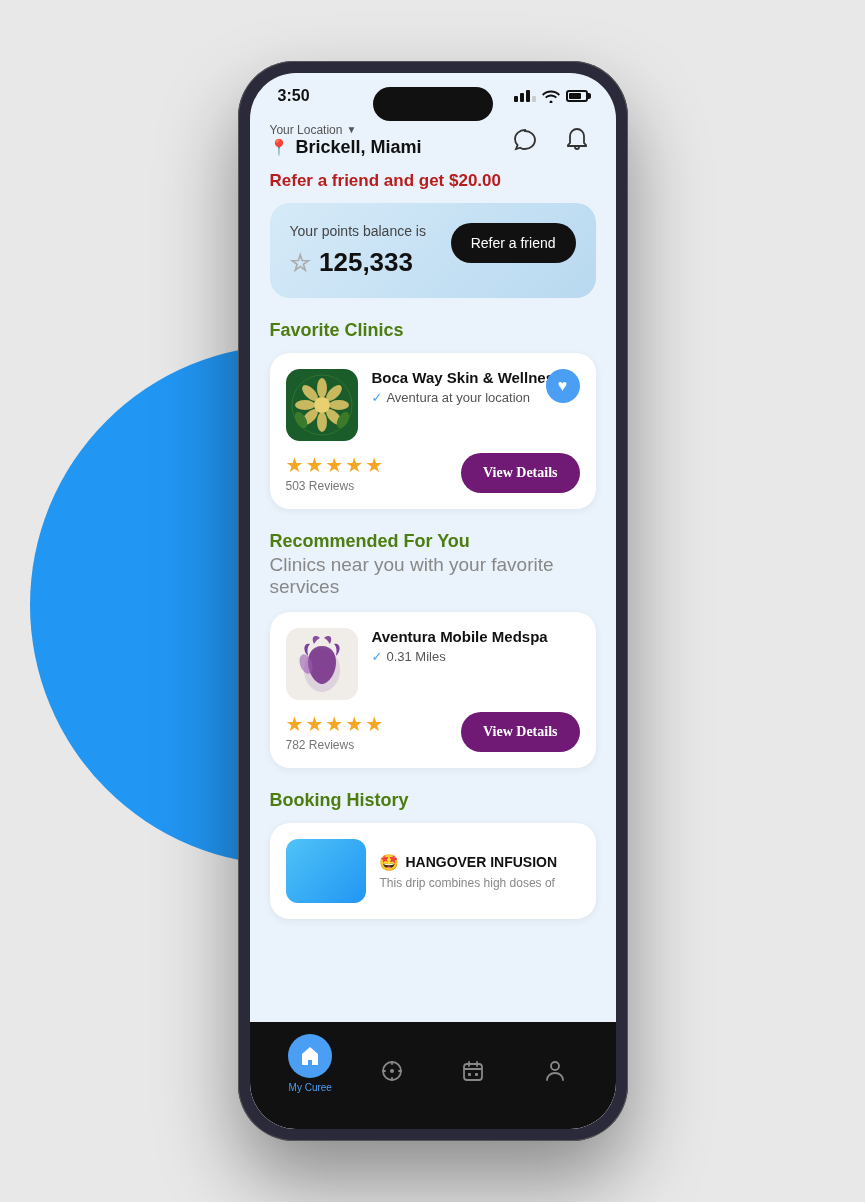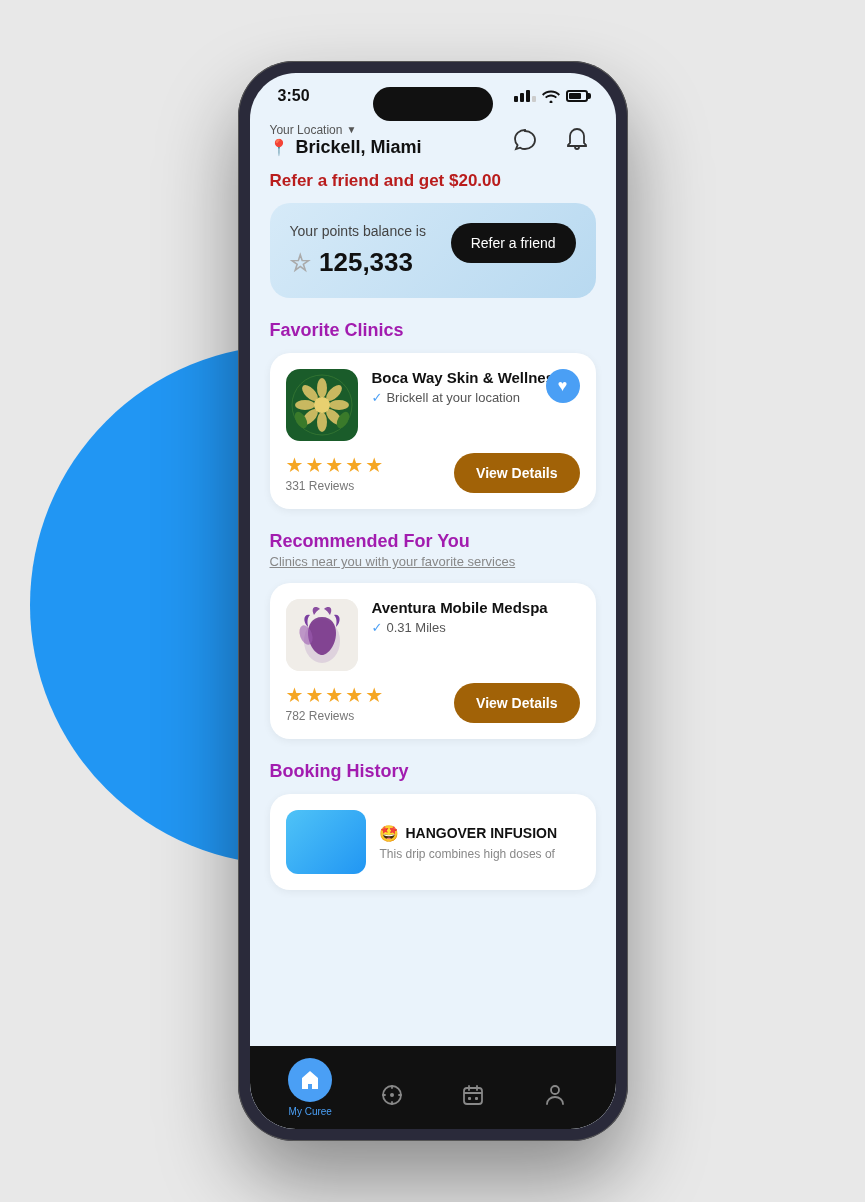--- a/index.html
+++ b/index.html
@@ -197,7 +197,7 @@
     .section-title {
       font-size: 18px;
       font-weight: 700;
-      color: #a21caf;
+      color: #4d7c0f;
       margin-bottom: 12px;
     }
 

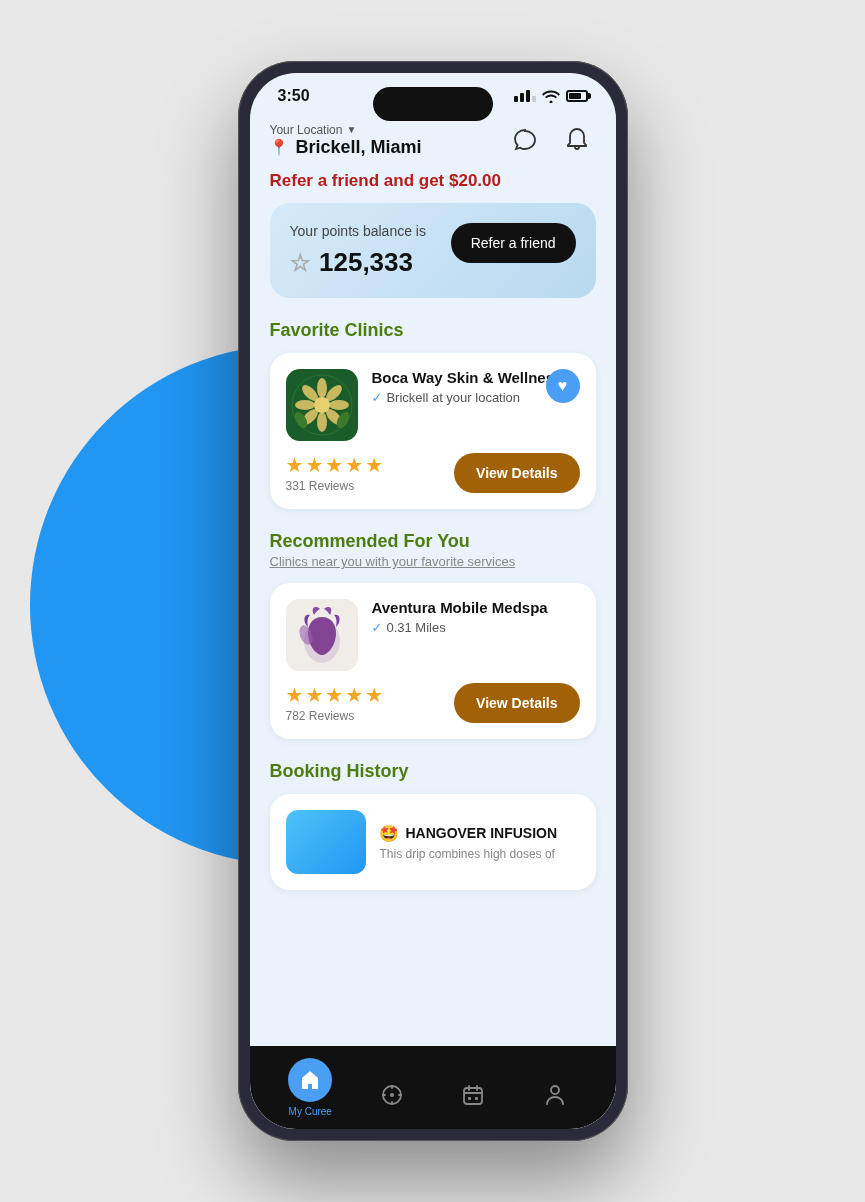--- a/index.html
+++ b/index.html
@@ -547,7 +547,7 @@
                 <div class="clinic-name">Boca Way Skin &amp; Wellness</div>
                 <div class="clinic-availability">
                   <span class="avail-check">✓</span>
-                  <span>Brickell at your location</span>
+                  <span>Aventura at your location</span>
                 </div>
               </div>
               <div class="heart-badge">♥</div>

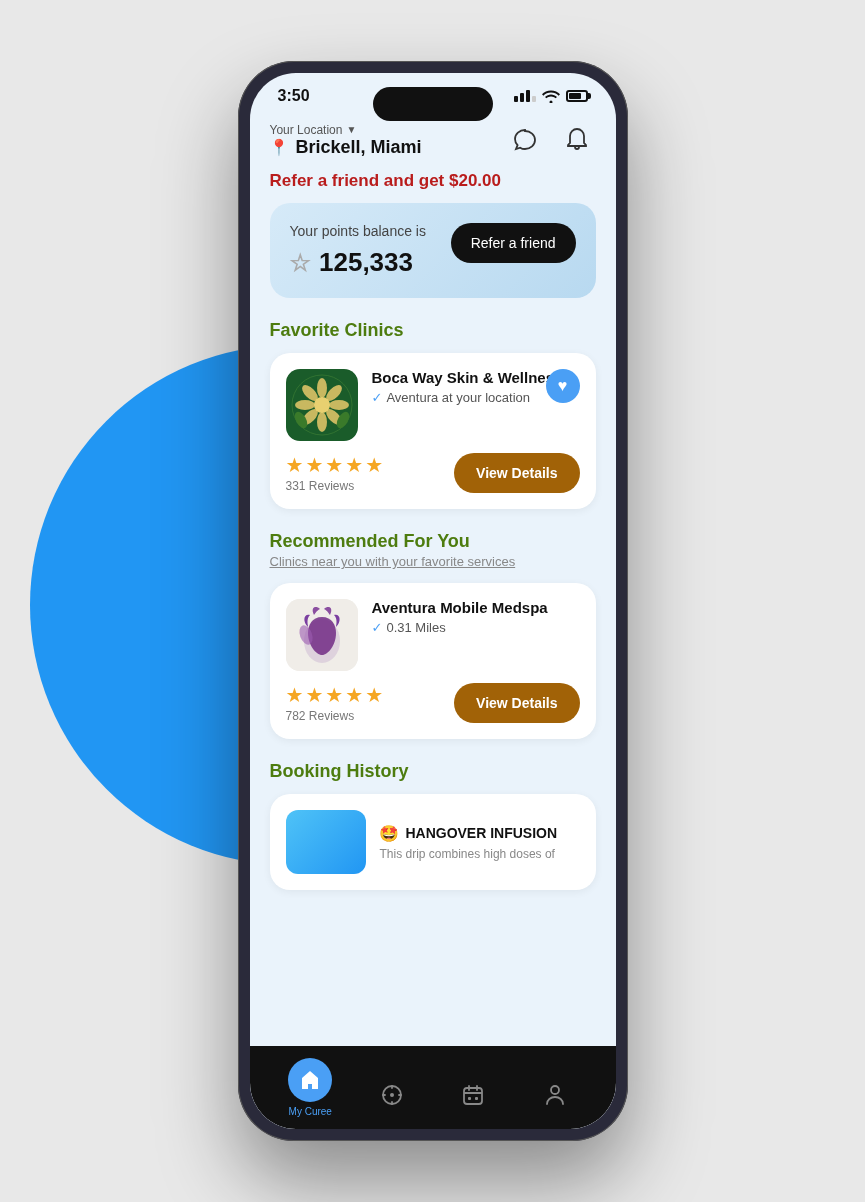--- a/index.html
+++ b/index.html
@@ -290,7 +290,7 @@
     }
 
     .view-btn {
-      background: #a16207;
+      background: #701a75;
       color: #fff;
       border: none;
       border-radius: 24px;
@@ -298,6 +298,7 @@
       font-size: 14px;
       font-weight: 600;
       cursor: pointer;
+      font-family: Liberation Serif, serif;
     }
 
     

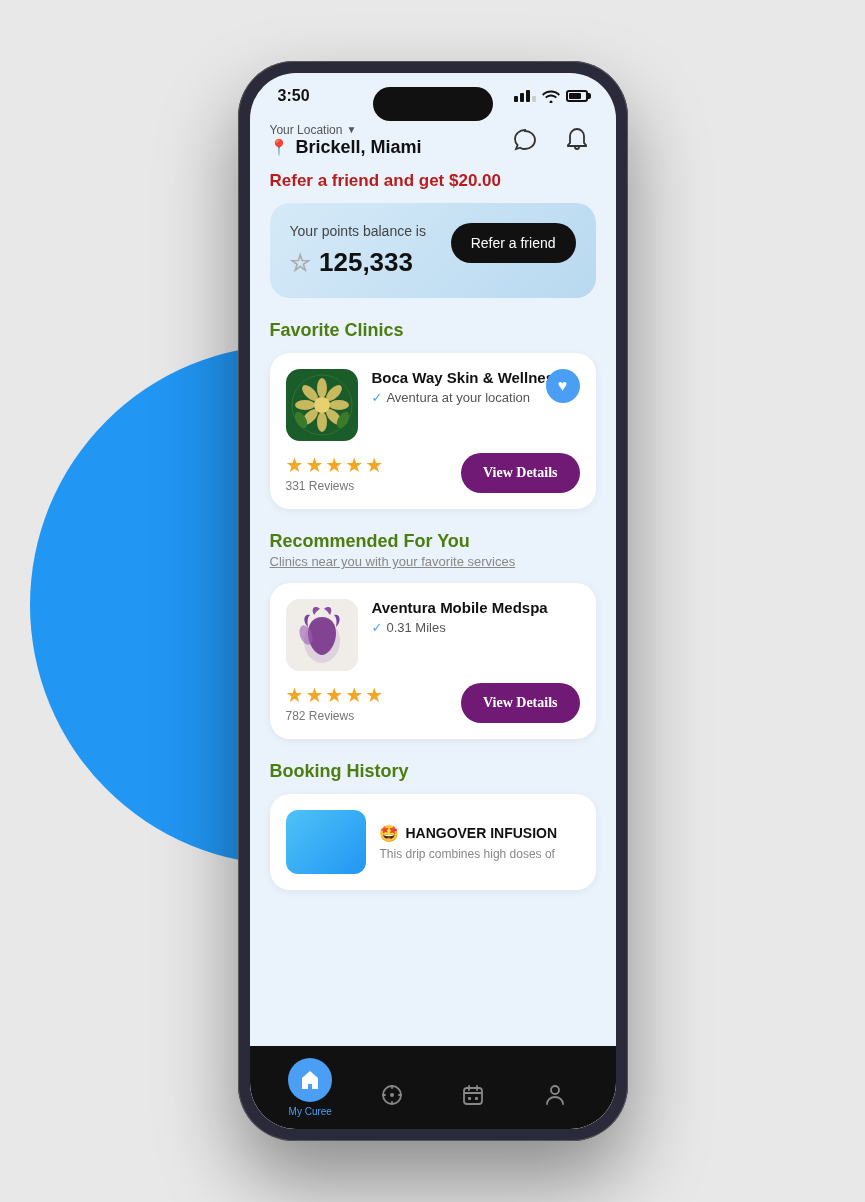--- a/index.html
+++ b/index.html
@@ -556,7 +556,7 @@
             <div class="clinic-bottom">
               <div class="stars-area">
                 <div class="stars">★★★★★</div>
-                <div class="reviews">331 Reviews</div>
+                <div class="reviews">503 Reviews</div>
               </div>
               <button class="view-btn">View Details</button>
             </div>

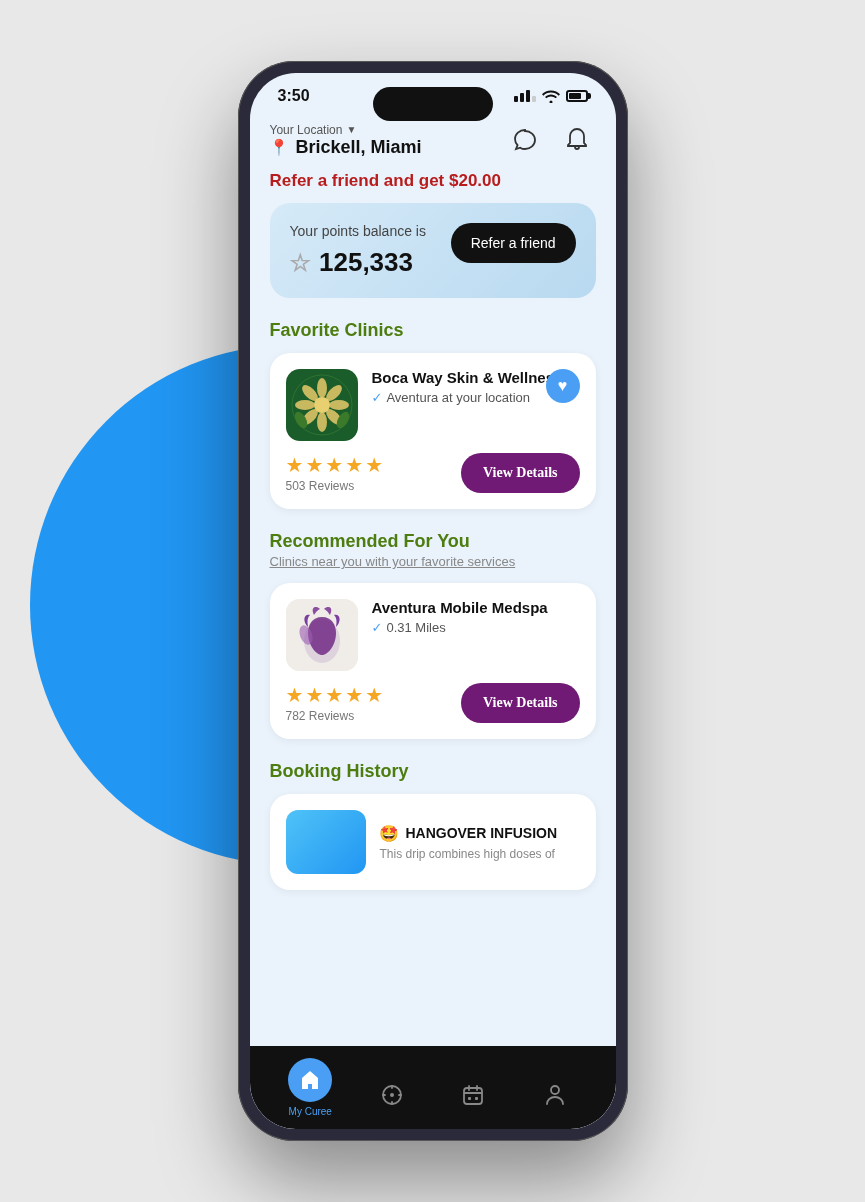--- a/index.html
+++ b/index.html
@@ -303,11 +303,10 @@
 
     
     .recommended-subtitle {
-      font-size: 13px;
+      font-size: 19px;
       color: #888;
       margin-top: -10px;
       margin-bottom: 14px;
-      text-decoration: underline;
     }
 
     

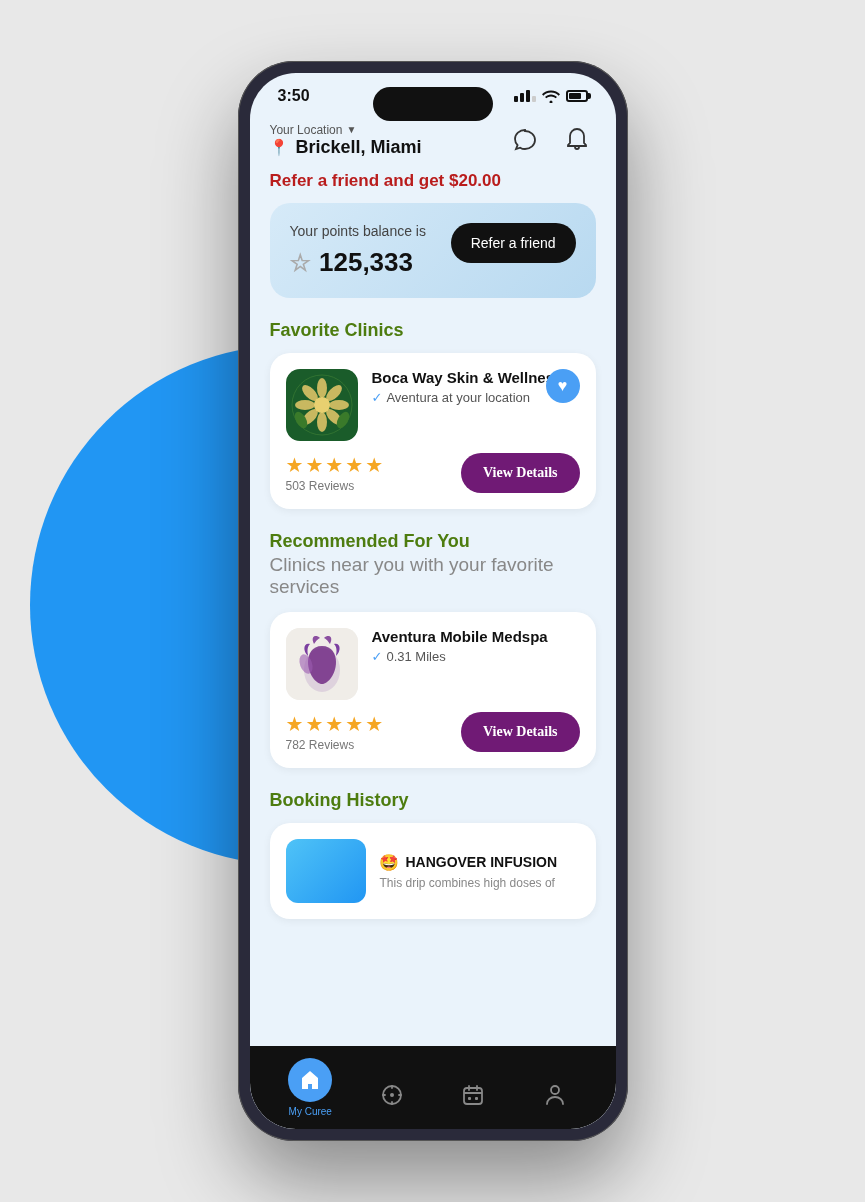--- a/index.html
+++ b/index.html
@@ -357,7 +357,7 @@
     
     .bottom-nav {
       background: #111;
-      padding: 12px 20px 12px;
+      padding: 12px 20px 36px;
       display: flex;
       justify-content: space-around;
       align-items: flex-end;

